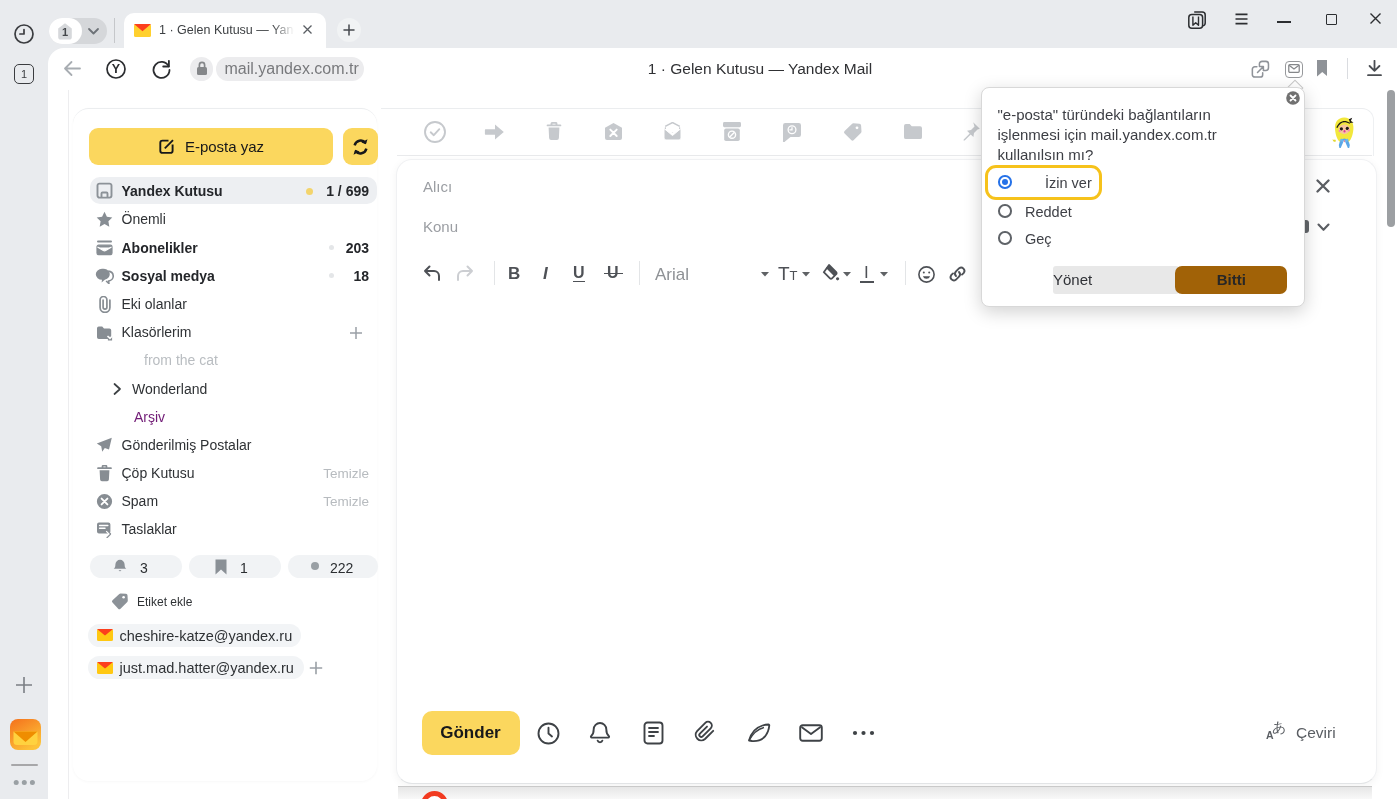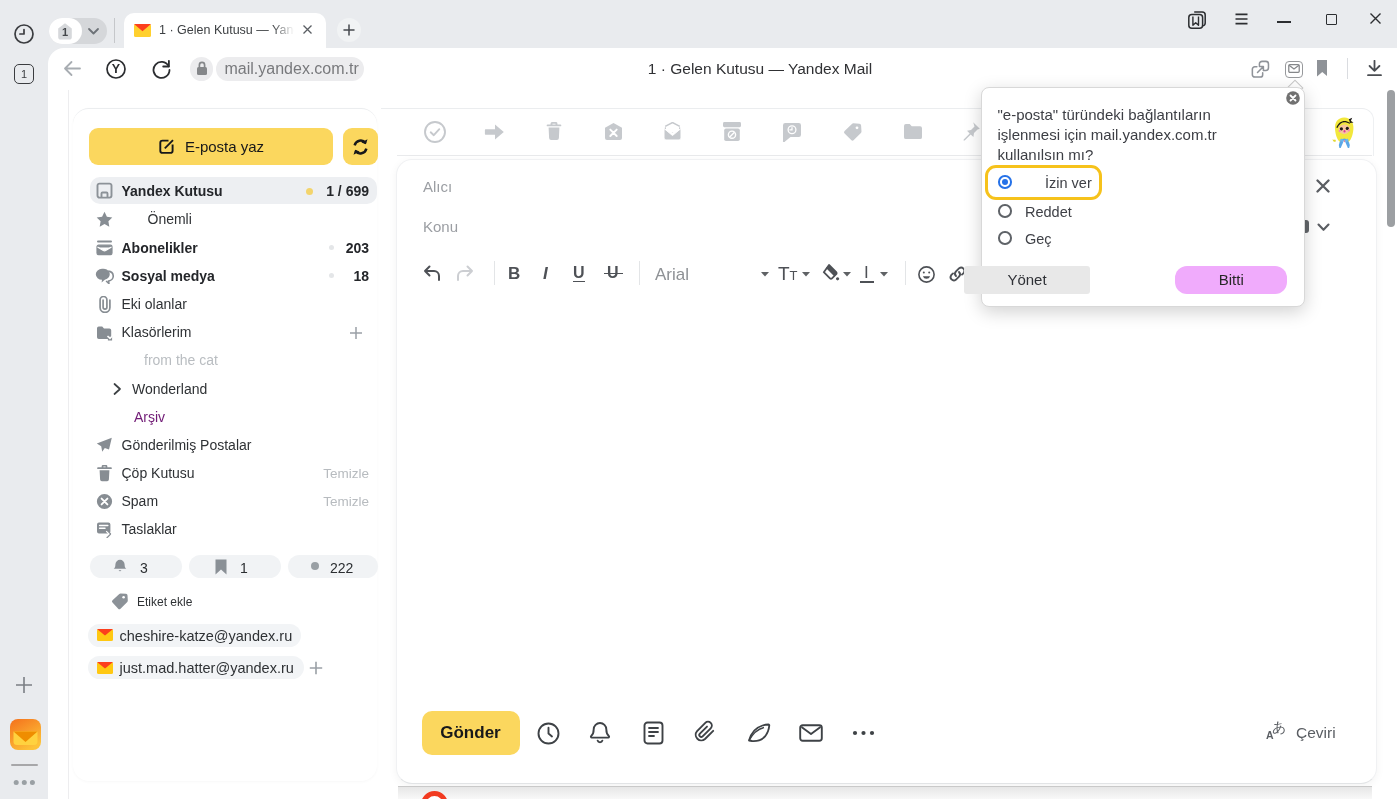--- a/index.html
+++ b/index.html
@@ -141,7 +141,7 @@
 <div class="a" style="left:121.5px;top:182.5px;font-size:14px;font-weight:bold;color:#24262a;">Yandex Kutusu</div>
 <div class="a" style="left:305.7px;top:187.5px;width:7.6px;height:7.6px;border-radius:50%;background:#f3d46c;"></div>
 <div class="a" style="left:269px;top:183px;width:100px;text-align:right;font-size:14px;font-weight:bold;color:#24262a;">1 / 699</div>
-<div class="a" style="left:121.5px;top:211px;font-size:14px;color:#2f3235;margin-left:26px;">Önemli</div>
+<div class="a" style="left:121.5px;top:211px;font-size:14px;color:#2f3235;">Önemli</div>
 <div class="a" style="left:121.5px;top:239.5px;font-size:14px;font-weight:bold;color:#24262a;">Abonelikler</div>
 <div class="a" style="left:328.5px;top:245px;width:5px;height:5px;border-radius:50%;background:#e4e6e8;"></div>
 <div class="a" style="left:269px;top:239.5px;width:100px;text-align:right;font-size:14px;font-weight:bold;color:#24262a;">203</div>

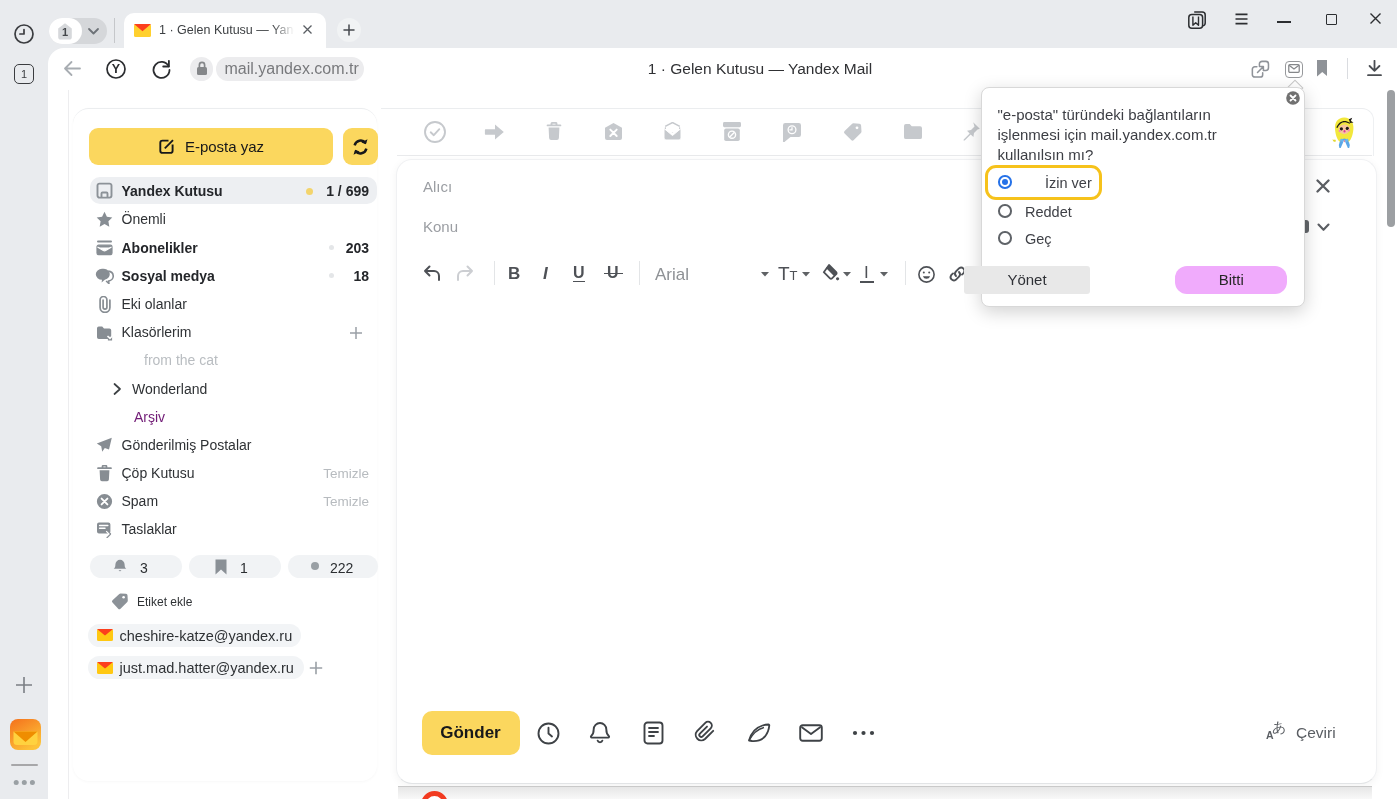--- a/index.html
+++ b/index.html
@@ -427,7 +427,7 @@
 <div class="a" style="left:998.2px;top:231.1px;width:13.6px;height:13.6px;border:2px solid #5f6368;border-radius:50%;box-sizing:border-box;z-index:10;"></div>
 <div class="a" style="left:1025px;top:231px;font-size:14.5px;color:#3f4147;z-index:10;">Geç</div>
 
-<div class="a" style="left:964px;top:266.2px;width:126px;height:28px;background:#e8e8e8;border-radius:3px;text-align:center;line-height:28px;font-size:15px;color:#2f3136;z-index:10;">Yönet</div>
+<div class="a" style="left:1053px;top:266.2px;width:126px;height:28px;background:#e8e8e8;border-radius:3px;line-height:28px;font-size:15px;color:#2f3136;z-index:10;">Yönet</div>
 <div class="a" style="left:1175.3px;top:266.2px;width:112px;height:28px;background:#f0abfc;border-radius:12px;text-align:center;line-height:28px;font-size:15px;font-weight:normal;color:#272727;z-index:10;">Bitti</div>
 
 </body></html>

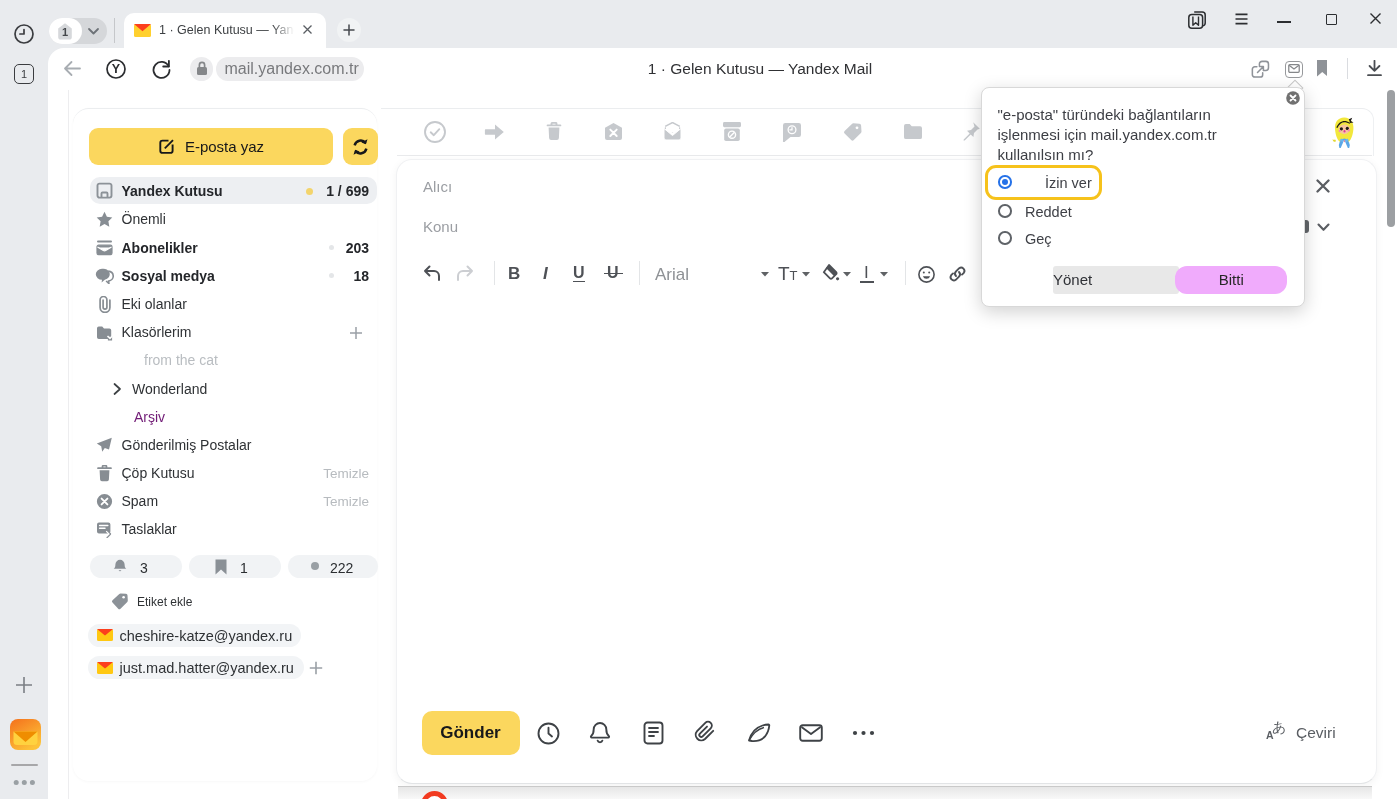--- a/index.html
+++ b/index.html
@@ -428,6 +428,6 @@
 <div class="a" style="left:1025px;top:231px;font-size:14.5px;color:#3f4147;z-index:10;">Geç</div>
 
 <div class="a" style="left:1053px;top:266.2px;width:126px;height:28px;background:#e8e8e8;border-radius:3px;line-height:28px;font-size:15px;color:#2f3136;z-index:10;">Yönet</div>
-<div class="a" style="left:1175.3px;top:266.2px;width:112px;height:28px;background:#f0abfc;border-radius:12px;text-align:center;line-height:28px;font-size:15px;font-weight:normal;color:#272727;z-index:10;">Bitti</div>
+<div class="a" style="left:1175.3px;top:266.2px;width:112px;height:28px;background:#a16207;border-radius:7px;text-align:center;line-height:28px;font-size:15px;font-weight:bold;color:#272727;z-index:10;">Bitti</div>
 
 </body></html>

